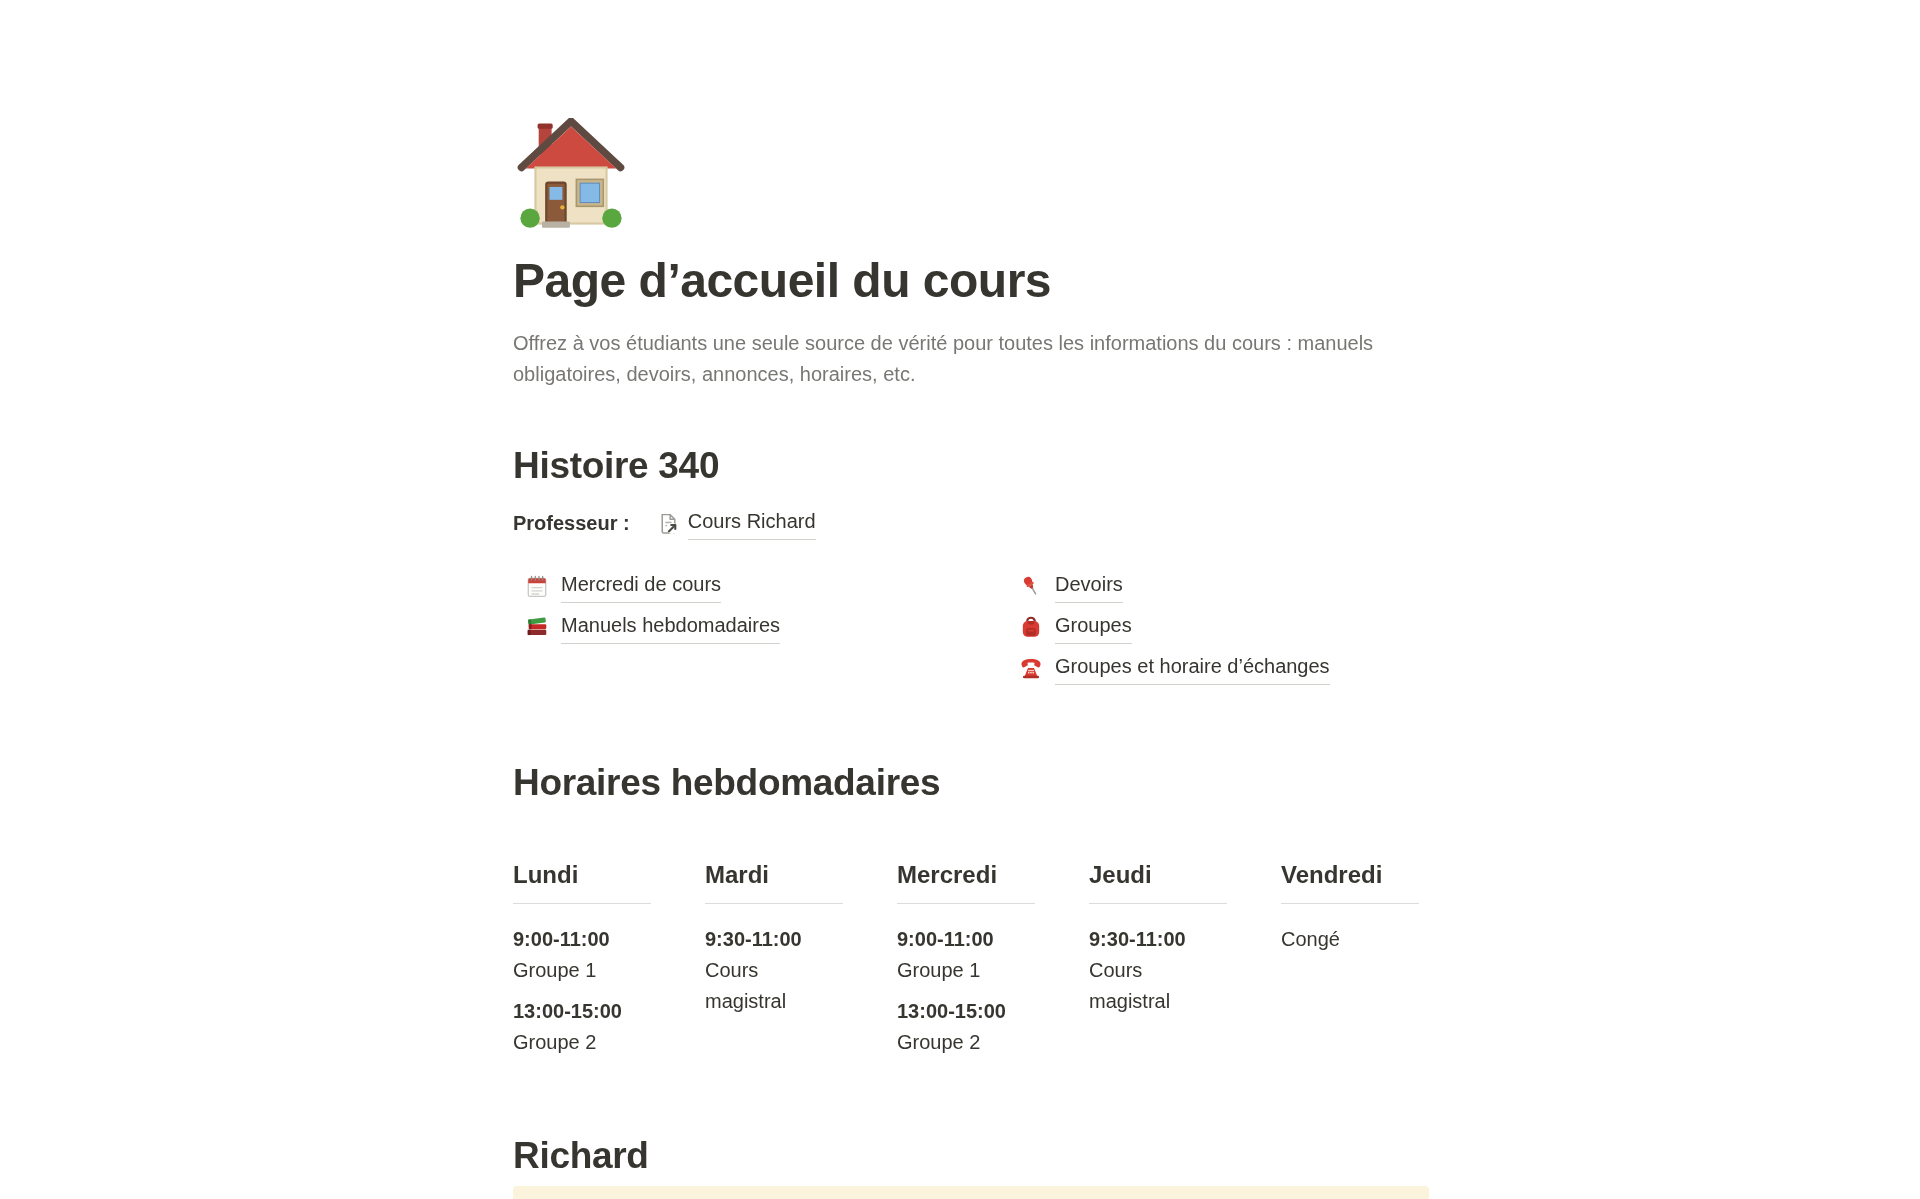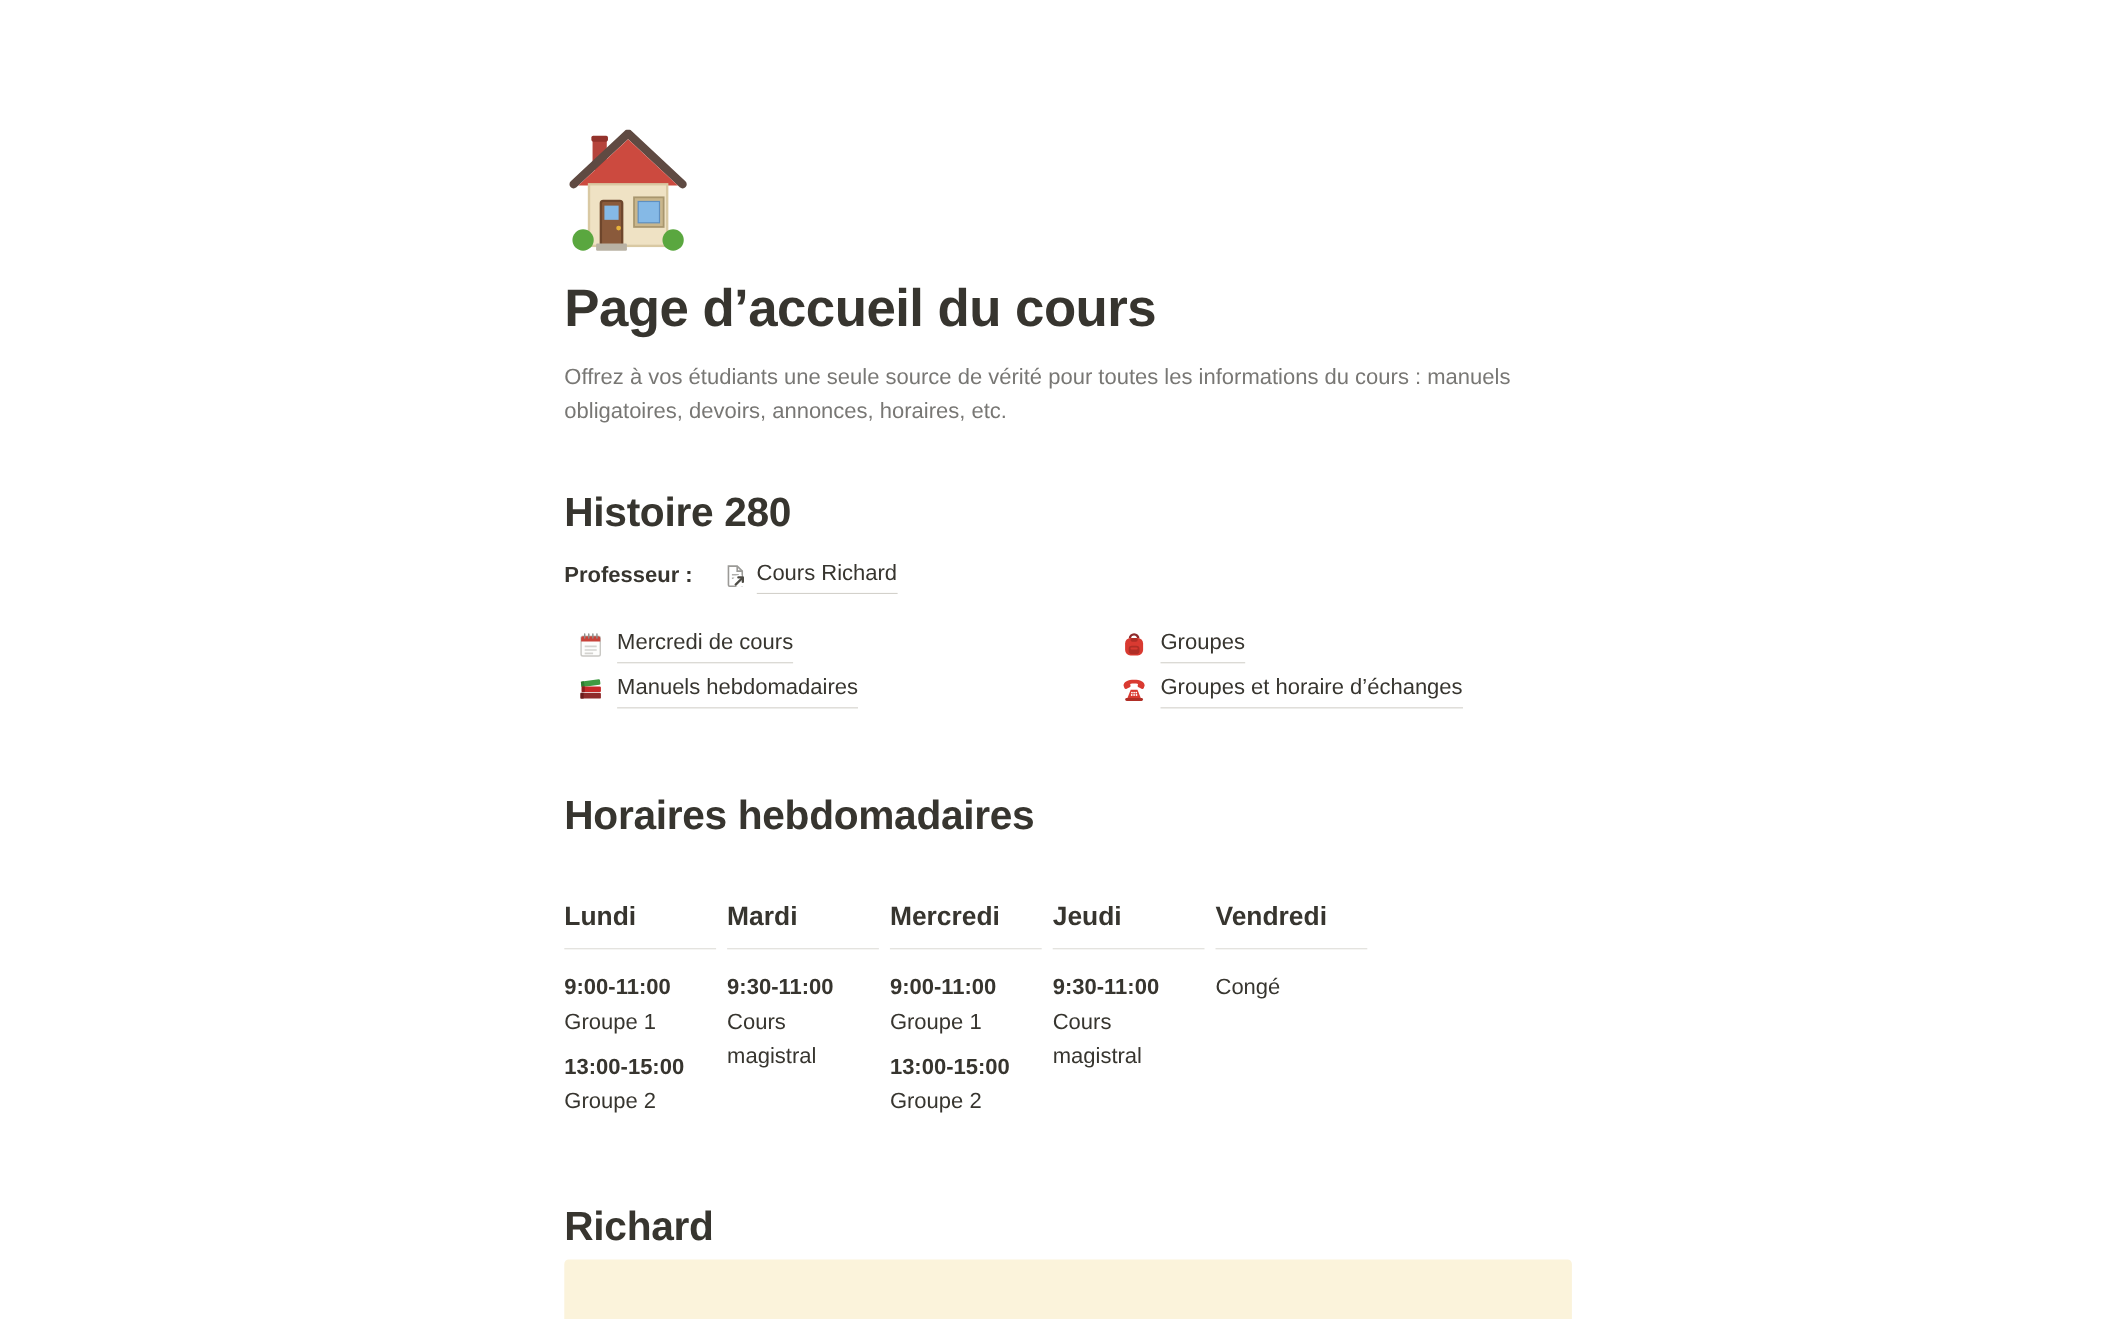--- a/index.html
+++ b/index.html
@@ -88,7 +88,7 @@
   <h1 class="title">Page d’accueil du cours</h1>
   <p class="desc">Offrez à vos étudiants une seule source de vérité pour toutes les informations du cours : manuels obligatoires, devoirs, annonces, horaires, etc.</p>
 
-  <h2 class="h1 course">Histoire 280</h2>
+  <h2 class="h1 course">Histoire 340</h2>
 
   <div class="prof-line">
     <span class="prof-label">Professeur :</span>

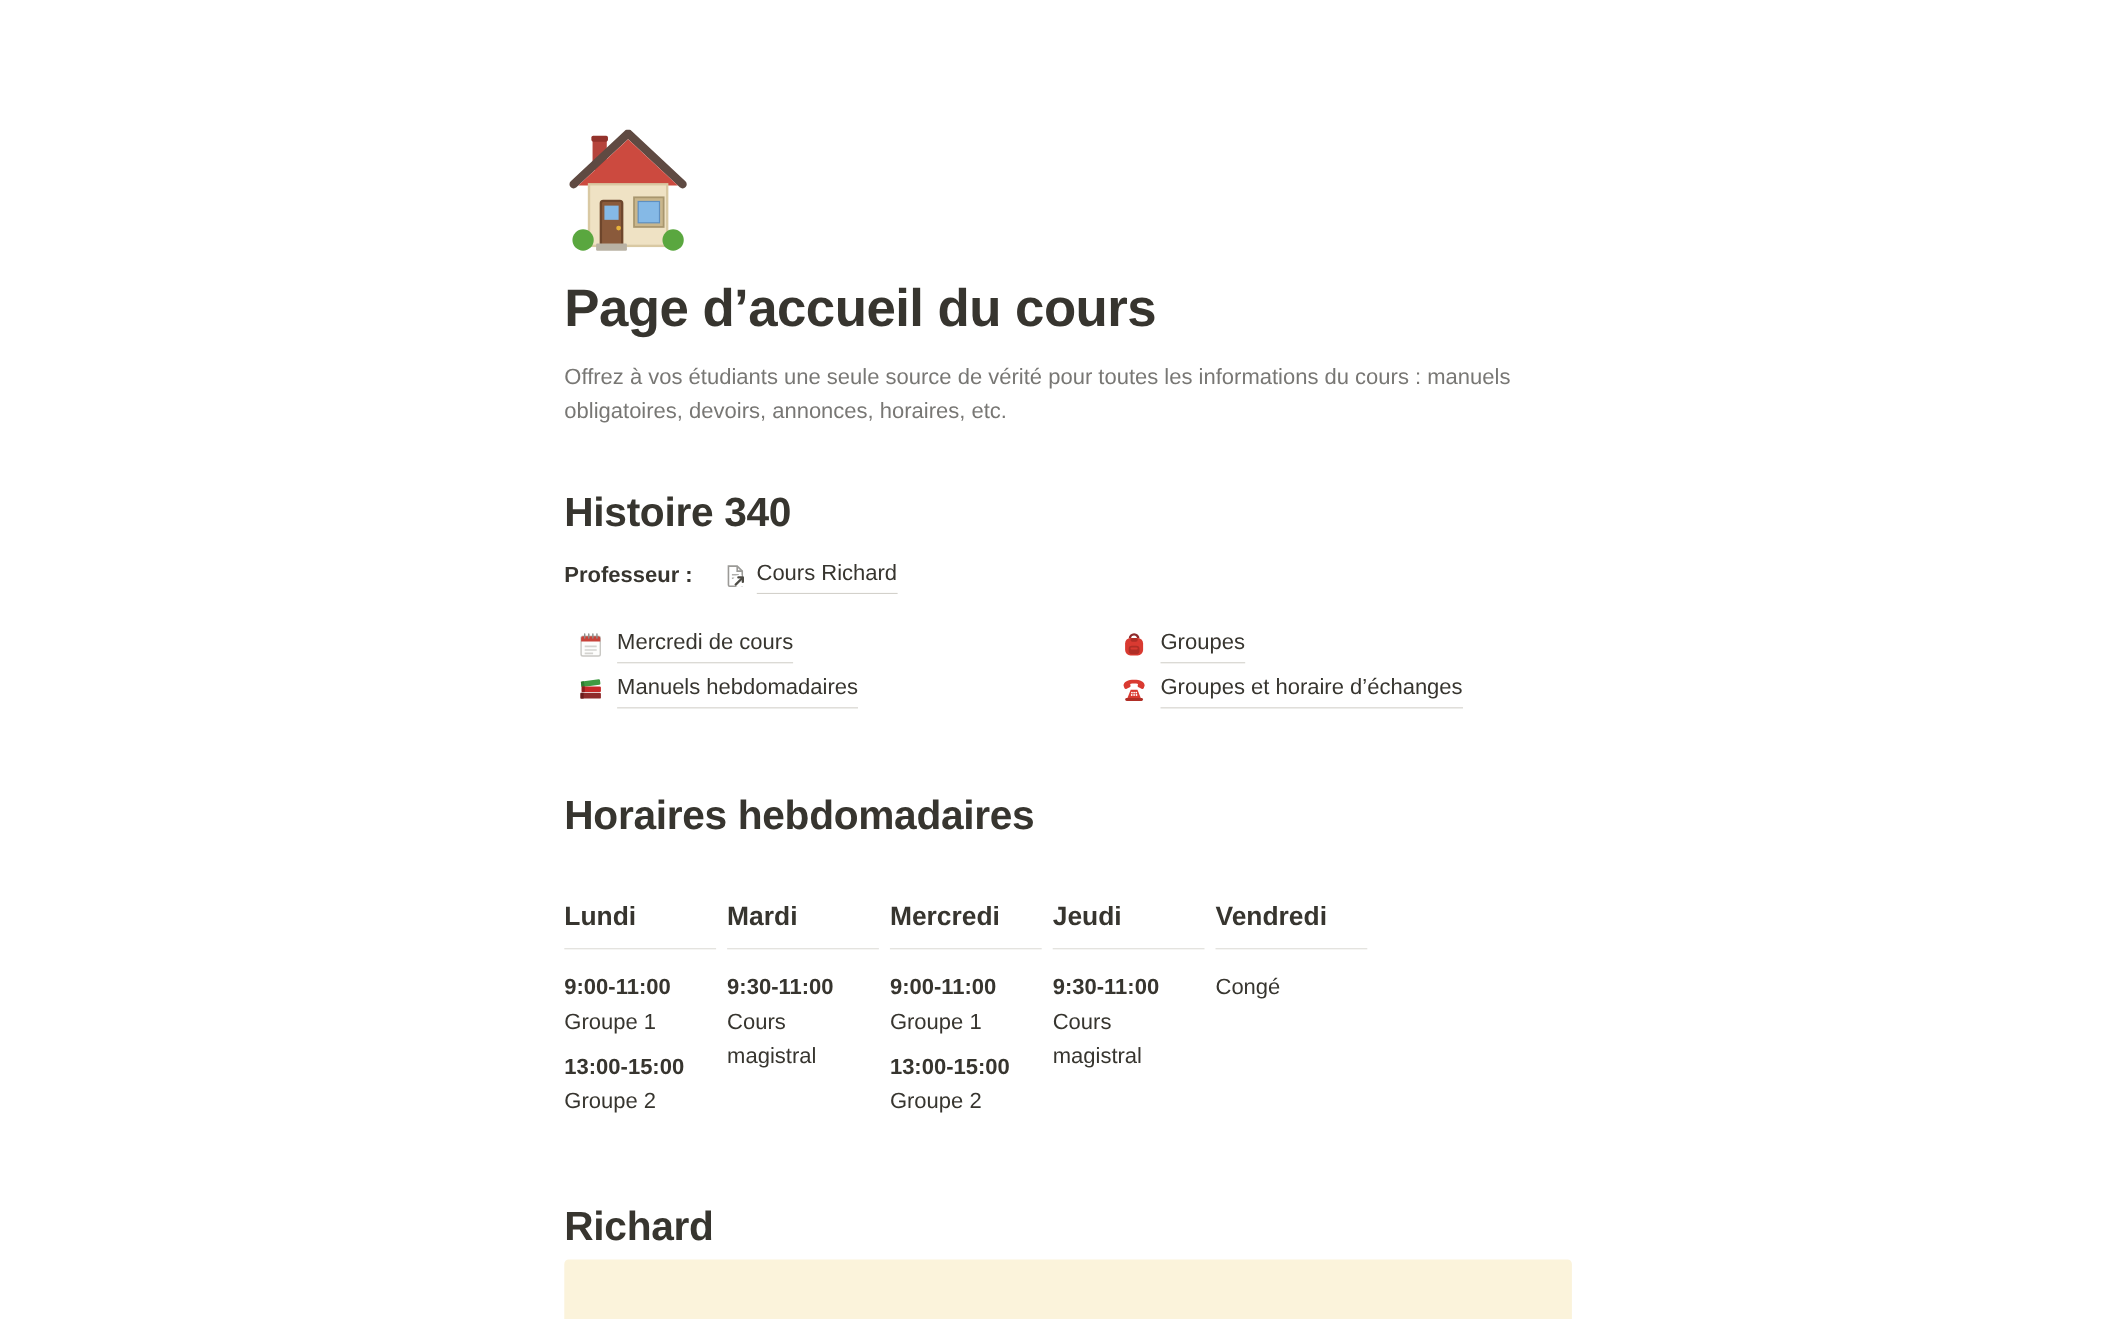--- a/index.html
+++ b/index.html
@@ -140,6 +140,19 @@
     </div>
     <div class="links-col">
 
+      <div class="link-item">
+        <span class="icon">
+          <svg width="24" height="24" viewBox="0 0 22 22">
+            <g transform="rotate(-30 11 11)">
+              <circle cx="11" cy="5.6" r="3.7" fill="#d93a31"></circle>
+              <rect x="7.3" y="8.3" width="7.4" height="2.1" rx="1" fill="#e05045"></rect>
+              <path d="M8.8 10.4 h4.4 l-1.5 3.4 h-1.4 z" fill="#c0392b"></path>
+              <path d="M11 13.8 V19.4" stroke="#9c9c99" stroke-width="1.4" stroke-linecap="round"></path>
+            </g>
+          </svg>
+        </span>
+        <span class="link-text">Devoirs</span>
+      </div>
 
       <div class="link-item">
         <span class="icon">

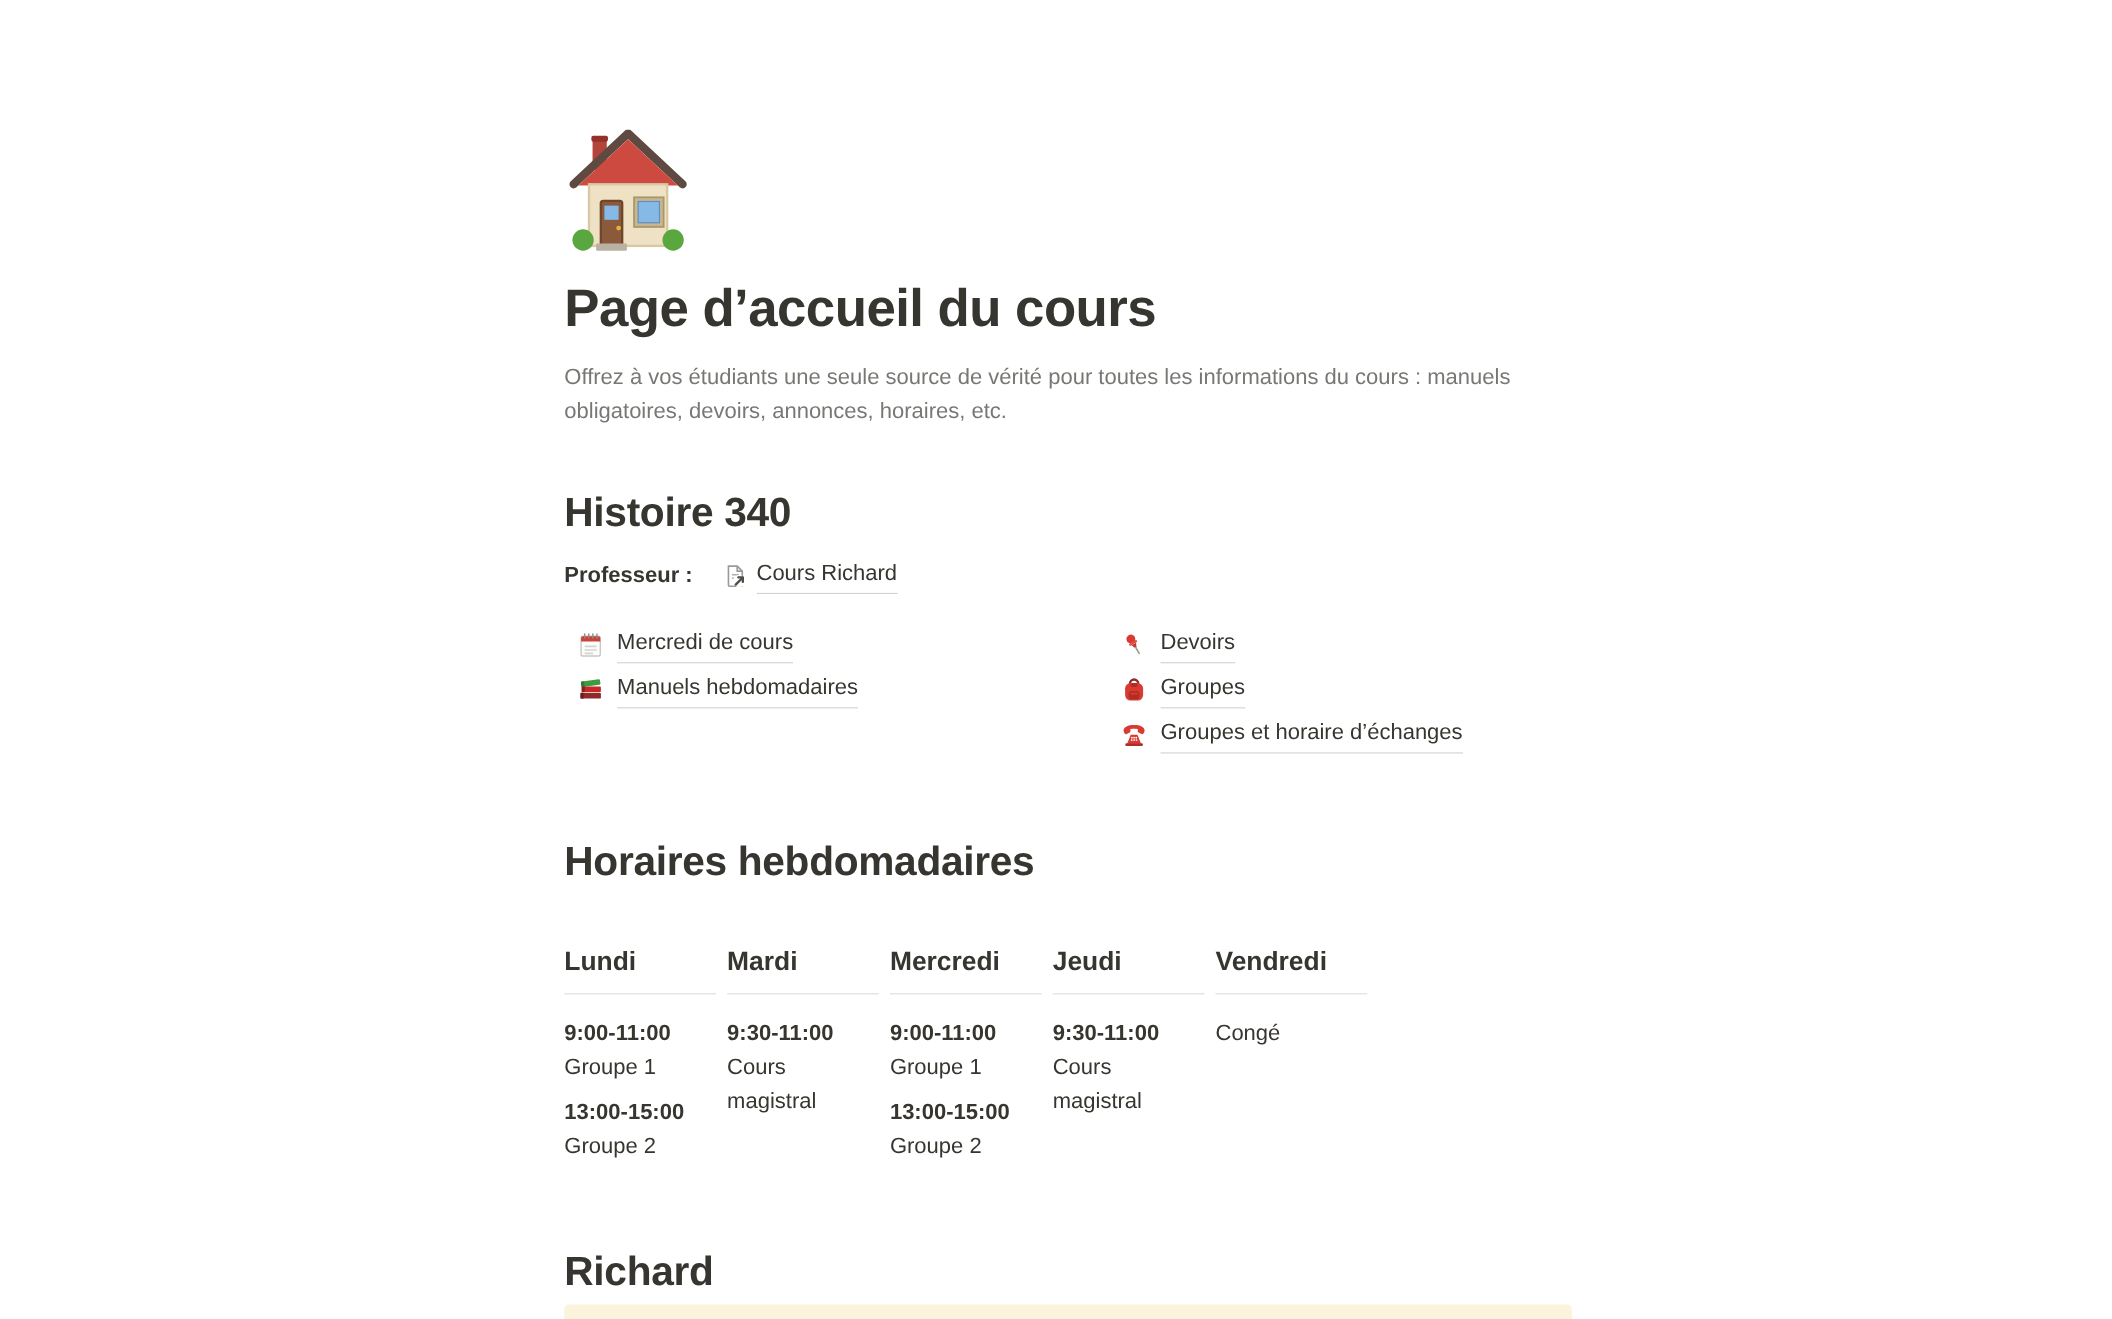--- a/index.html
+++ b/index.html
@@ -48,7 +48,7 @@
   }
   .link-item .icon { width: 24px; height: 24px; margin-right: 12px; flex: none; display: inline-flex; }
 
-  .week-grid { margin-top: 52px; display: grid; grid-template-columns: repeat(5, 148px); }
+  .week-grid { margin-top: 52px; display: grid; grid-template-columns: repeat(5, 148px); column-gap: 44px; }
   .day-name { font-size: 24px; line-height: 31px; font-weight: 700; color: #37352f; }
   .day-divider { height: 1px; width: 138px; background: #dedcd8; margin-top: 13px; }
   .day-entries { margin-top: 20px; }

